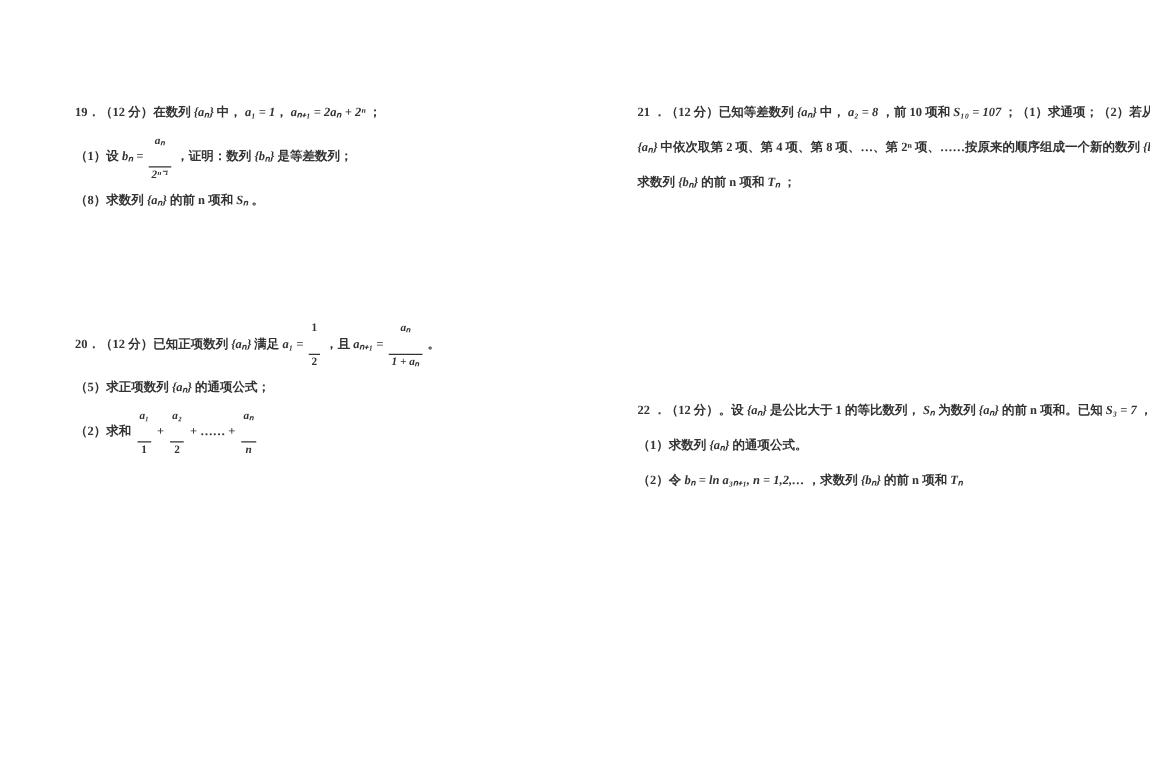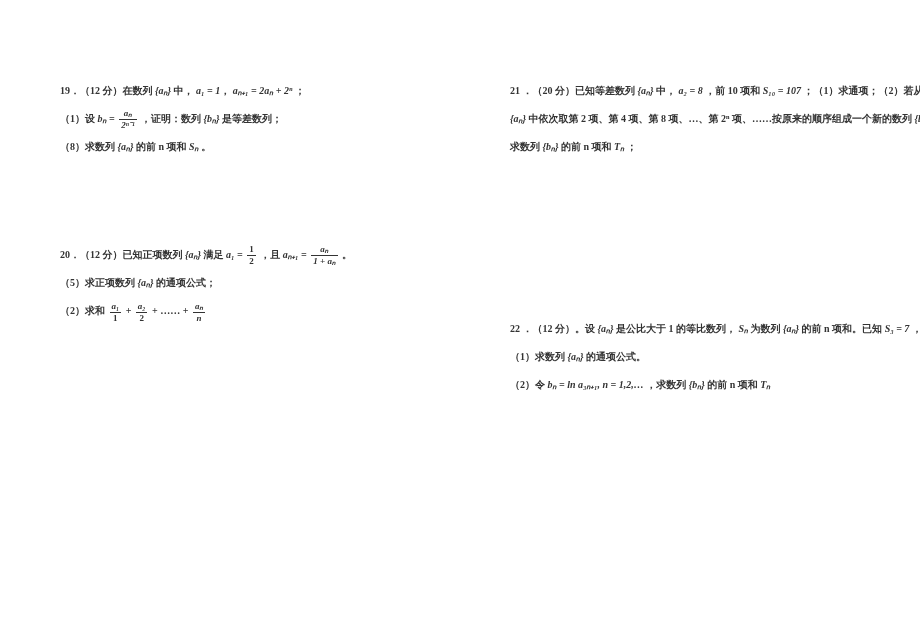--- a/index.html
+++ b/index.html
@@ -152,7 +152,7 @@
 
     <div class="problem">
       <div class="line">
-        <span>21 ．（20 分）已知等差数列</span>
+        <span>21 ．（12 分）已知等差数列</span>
         <span class="it">{aₙ}</span>
         <span>中，</span>
         <span class="it">a₂ = 8</span>

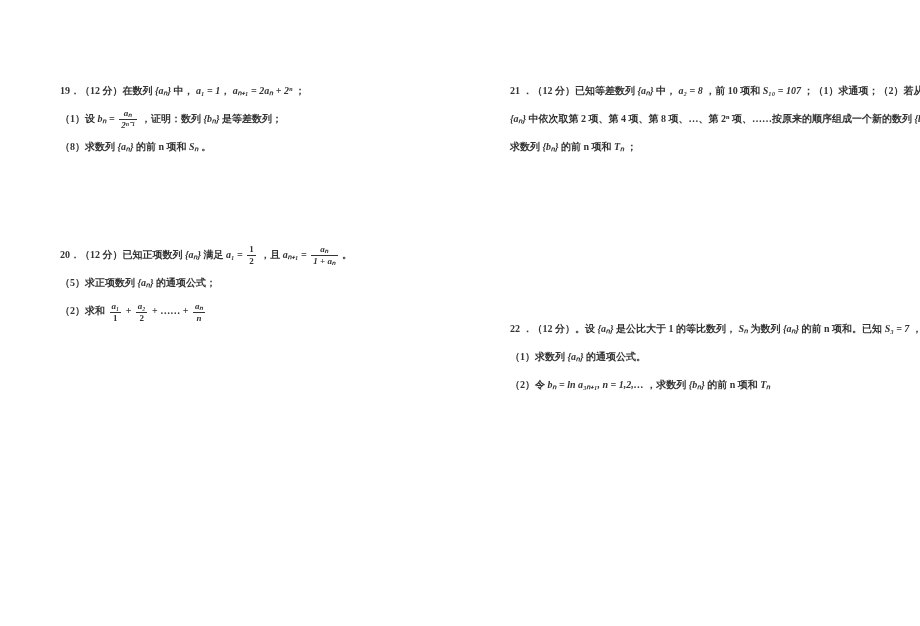--- a/index.html
+++ b/index.html
@@ -50,7 +50,7 @@
     }
     .frac .num {
       display: block;
-      padding: 0 2px 1px 2px;
+      padding: 0 2px 16px 2px;
       border-bottom: 1px solid #333;
     }
     .frac .den {

